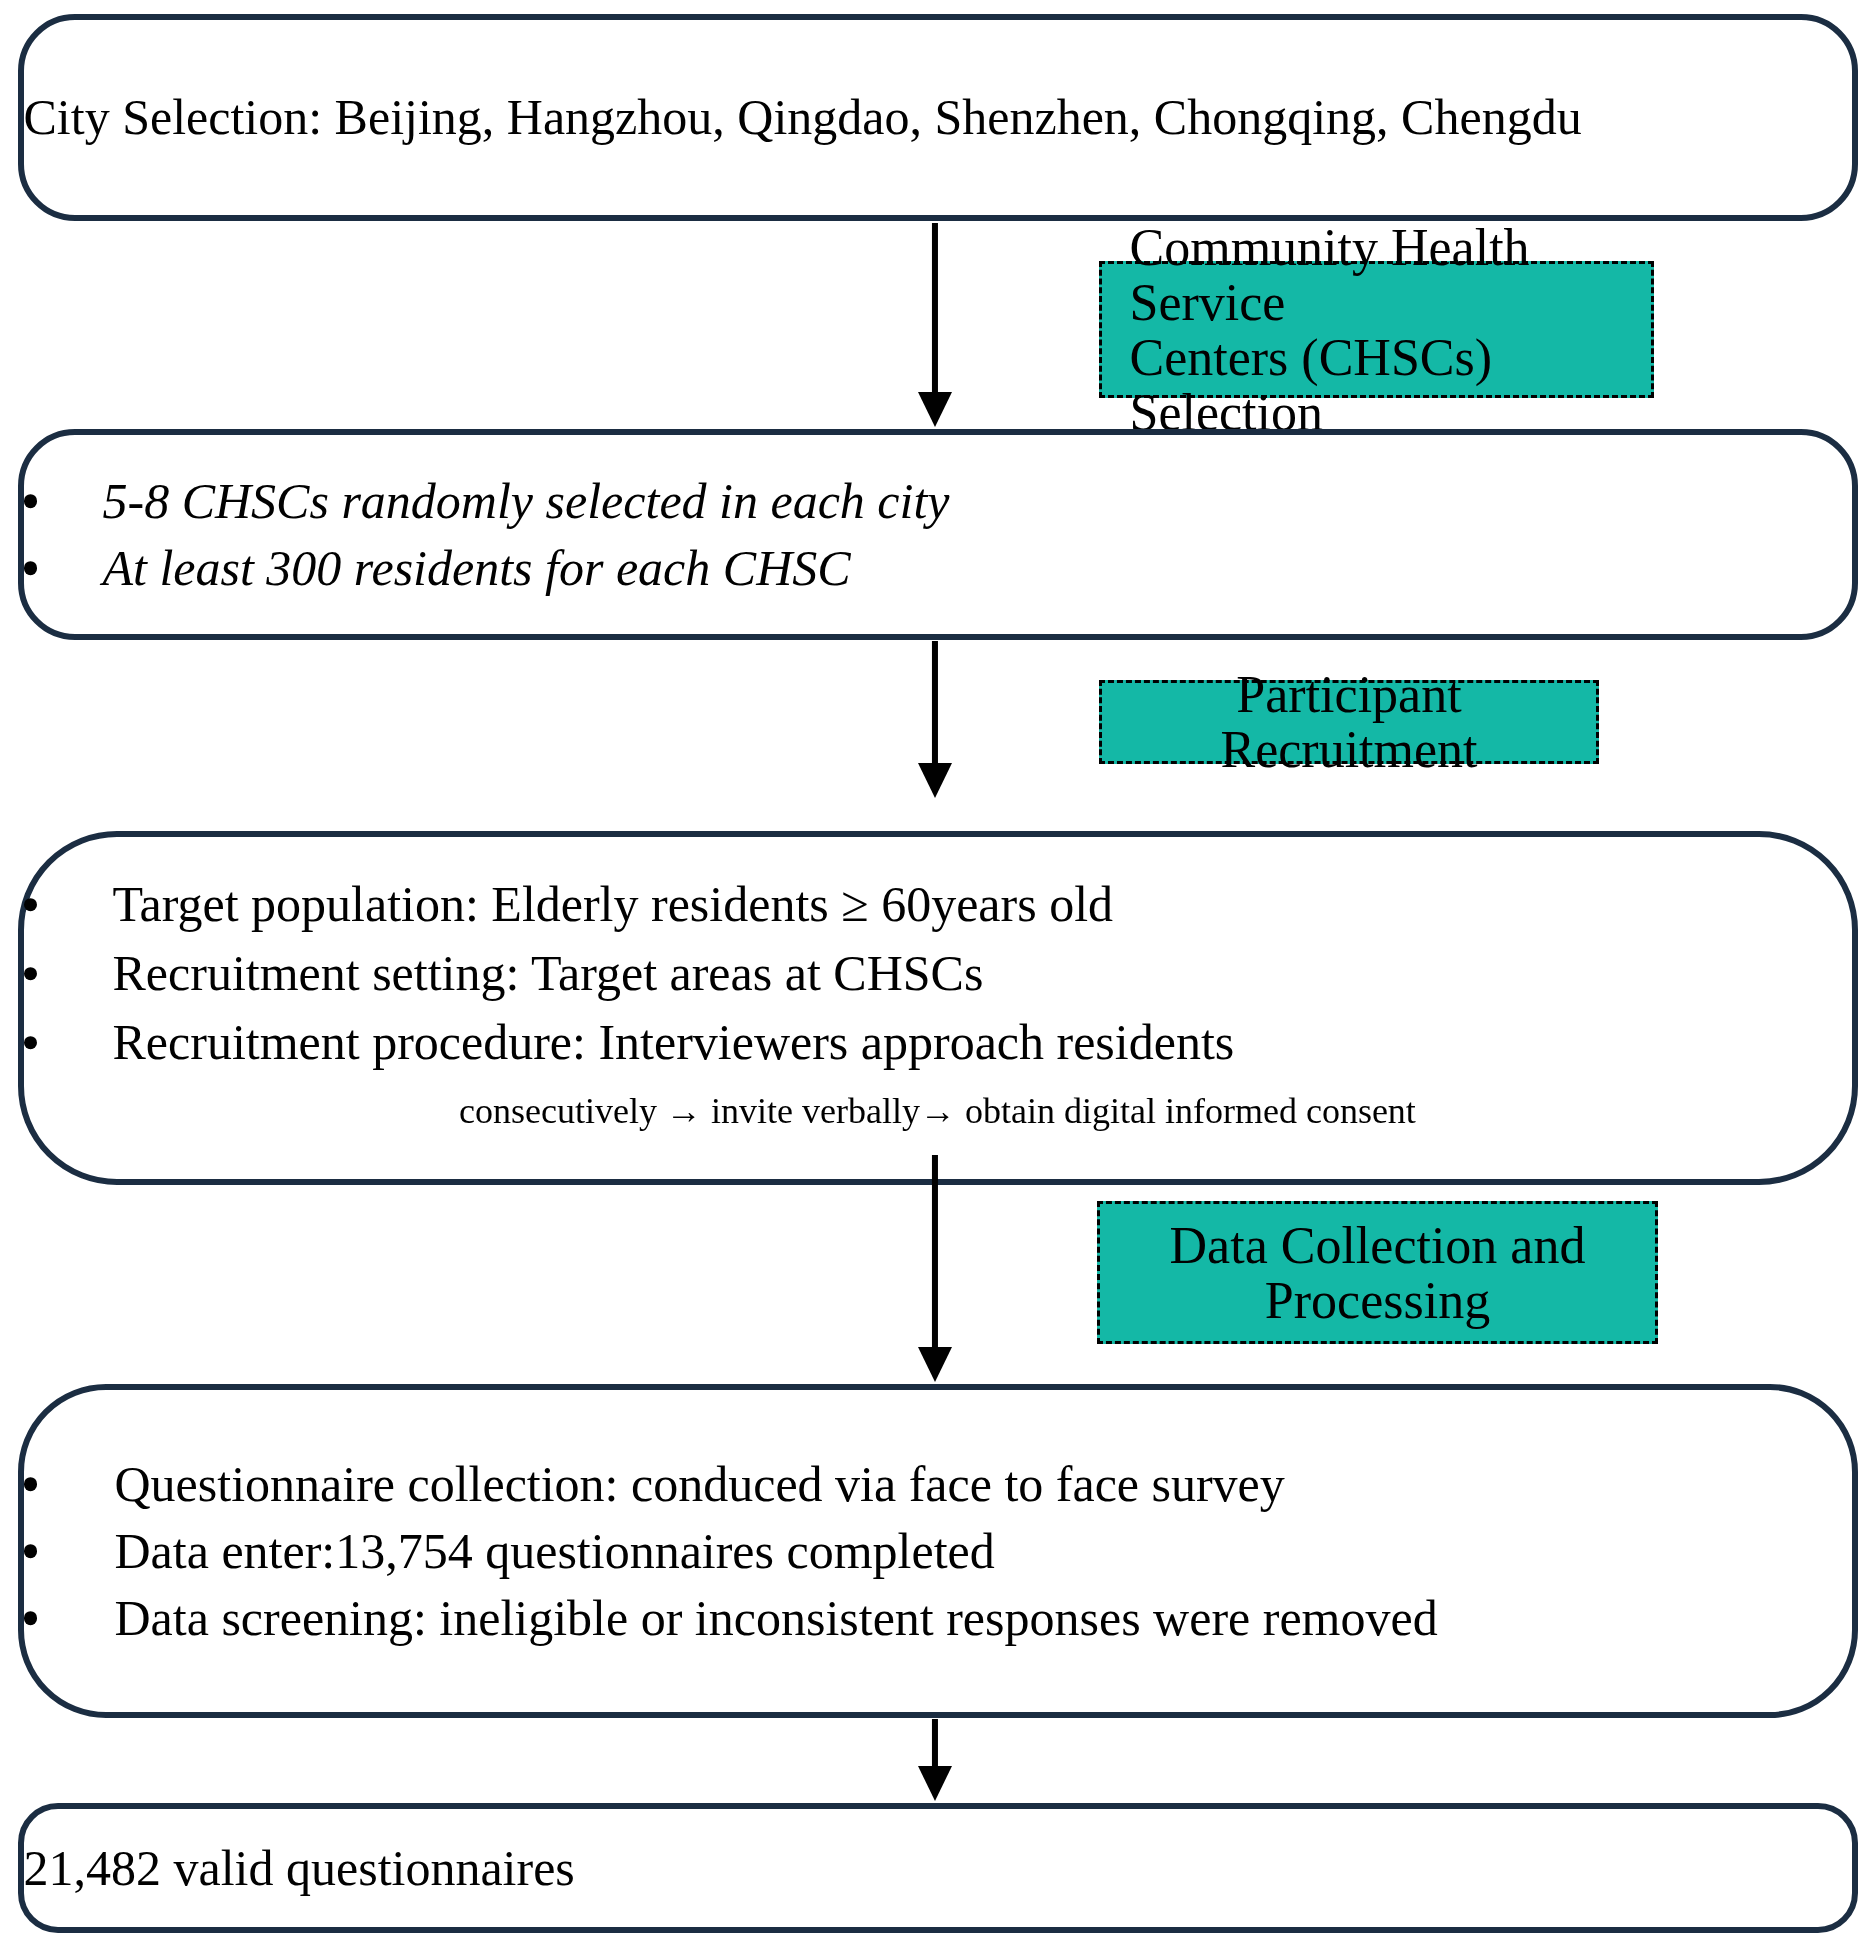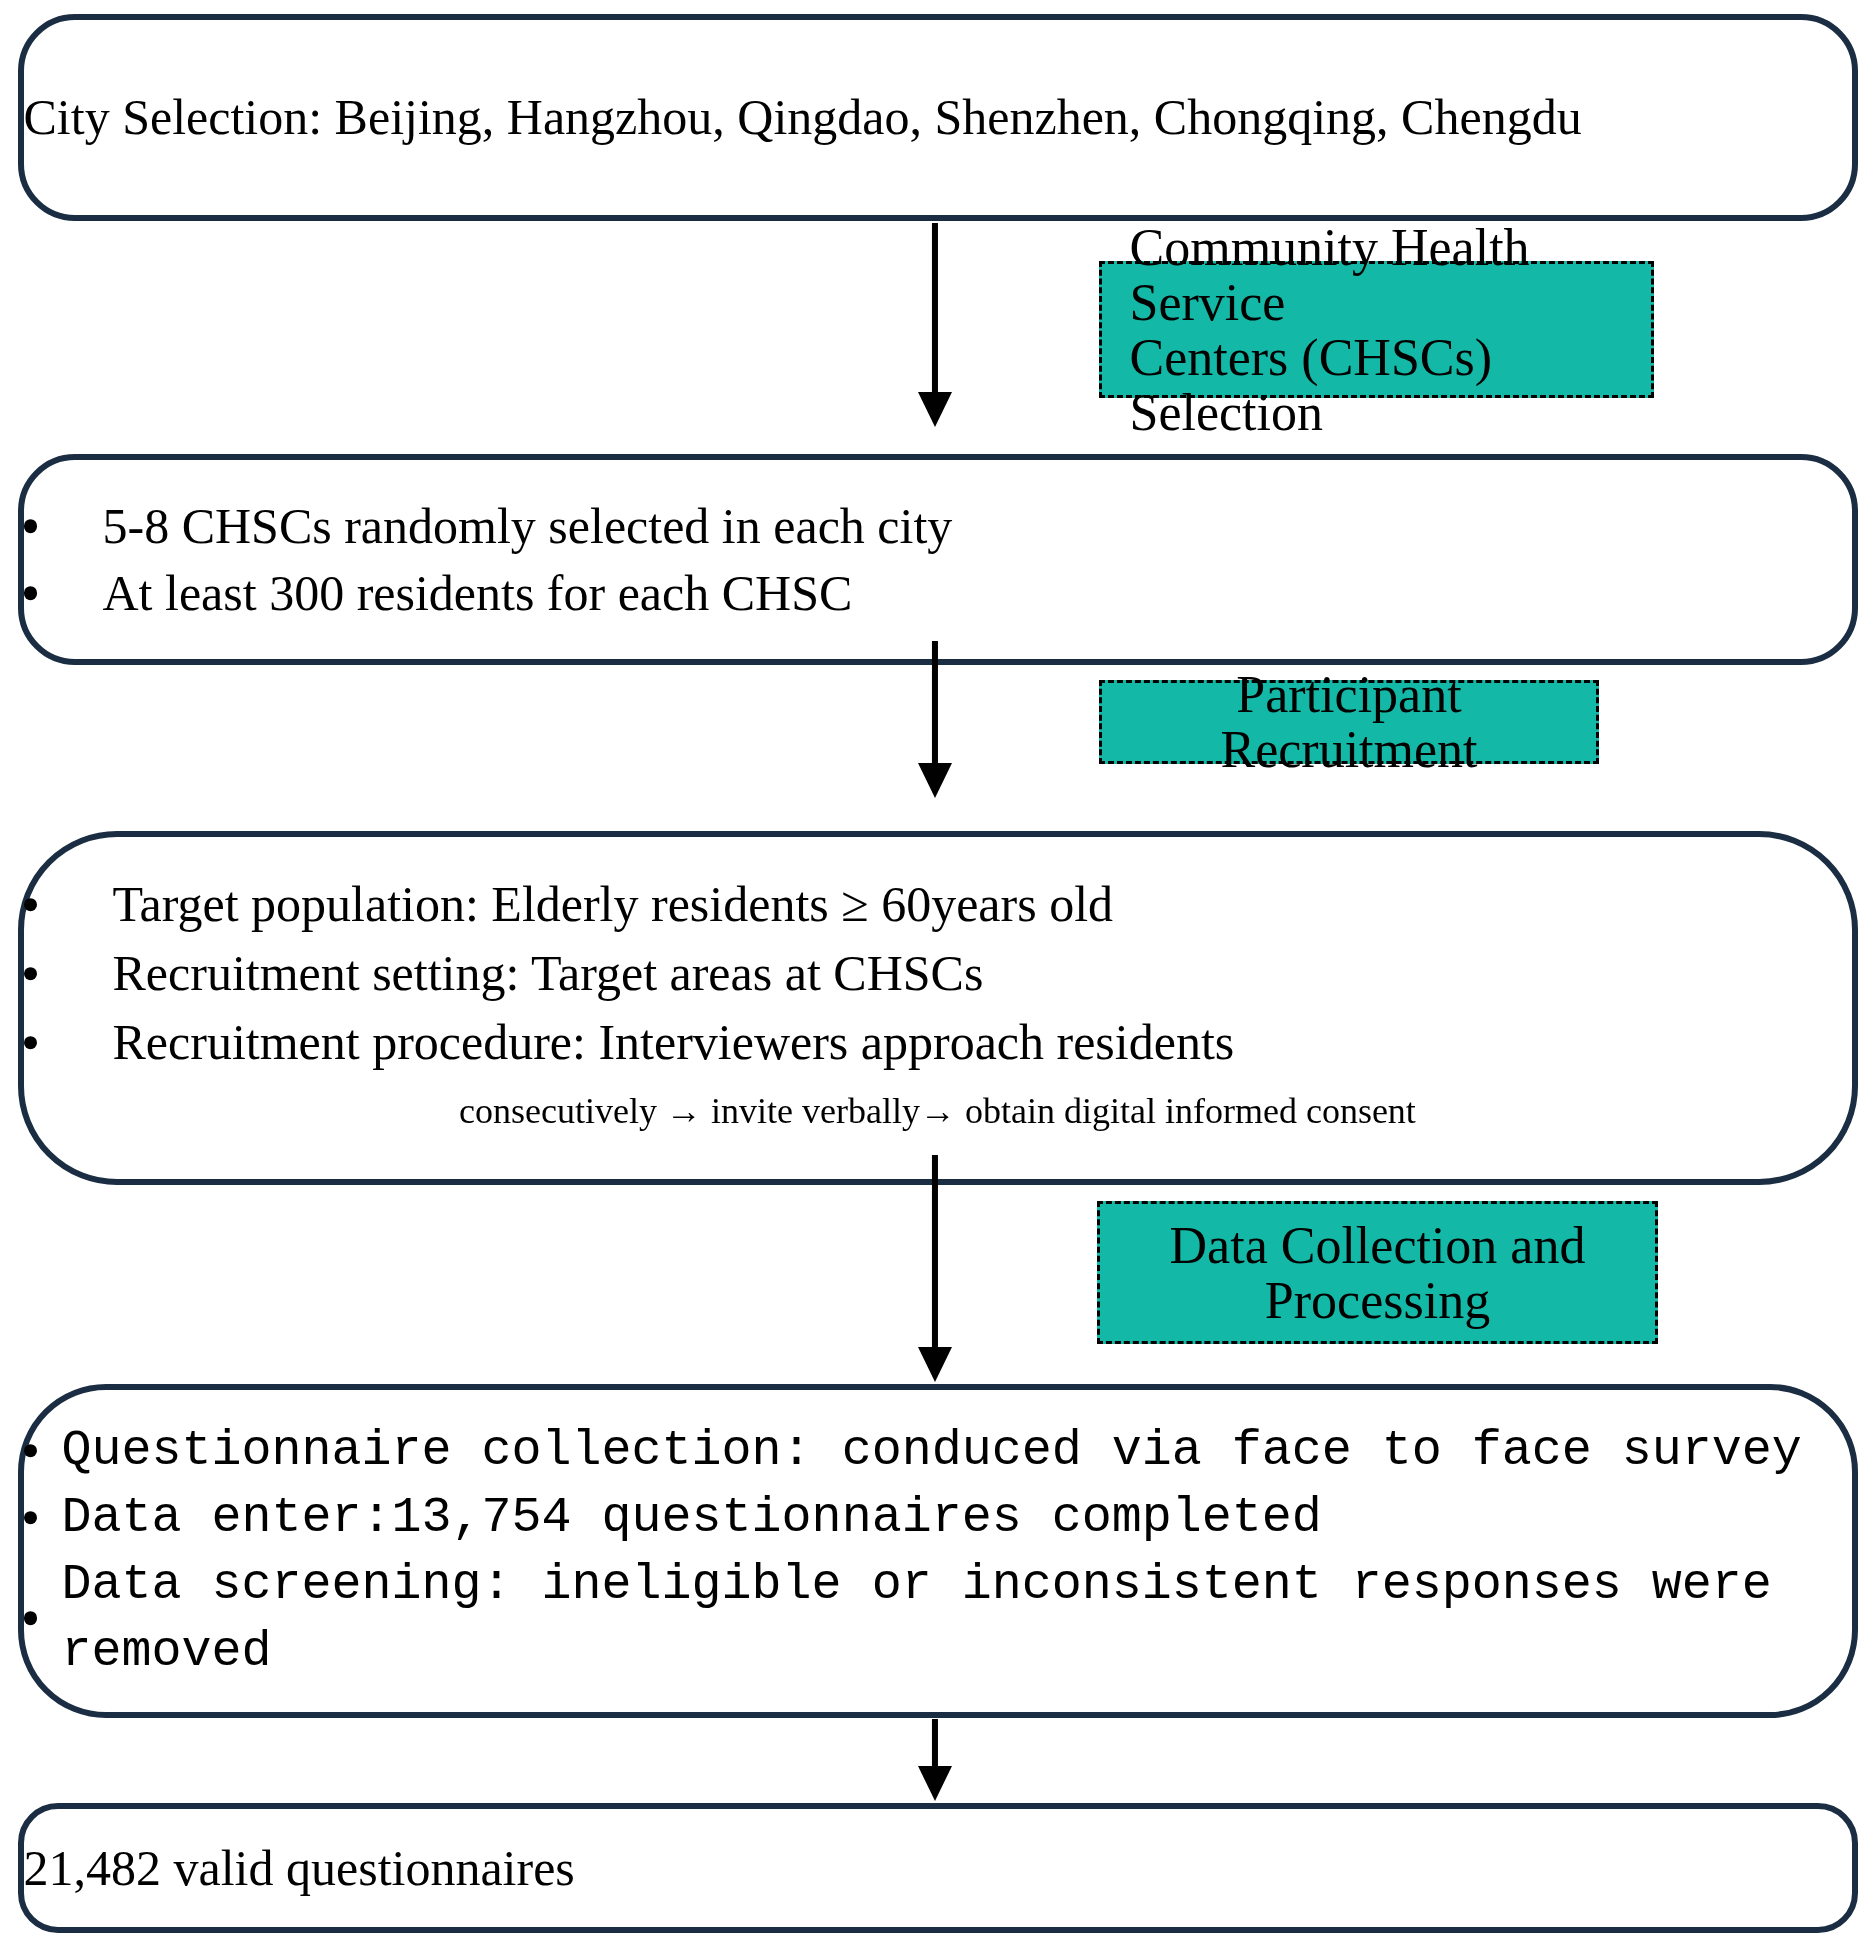--- a/index.html
+++ b/index.html
@@ -37,7 +37,7 @@
   .center-text { }
 
   .box1 { top: 13.7px;   height: 207px; border-radius: 57px; }
-  .box2 { top: 454px;  height: 211px; border-radius: 57px; }
+  .box2 { top: 429px;  height: 211px; border-radius: 57px; font-style: italic; }
   .box3 { top: 799px; height: 354px; border-radius: 99px; margin-top: 32px; }
   .box4 { top: 1384px; height: 334px; border-radius: 88px; }
   .box5 { top: 1803px; height: 130px; border-radius: 40px; }

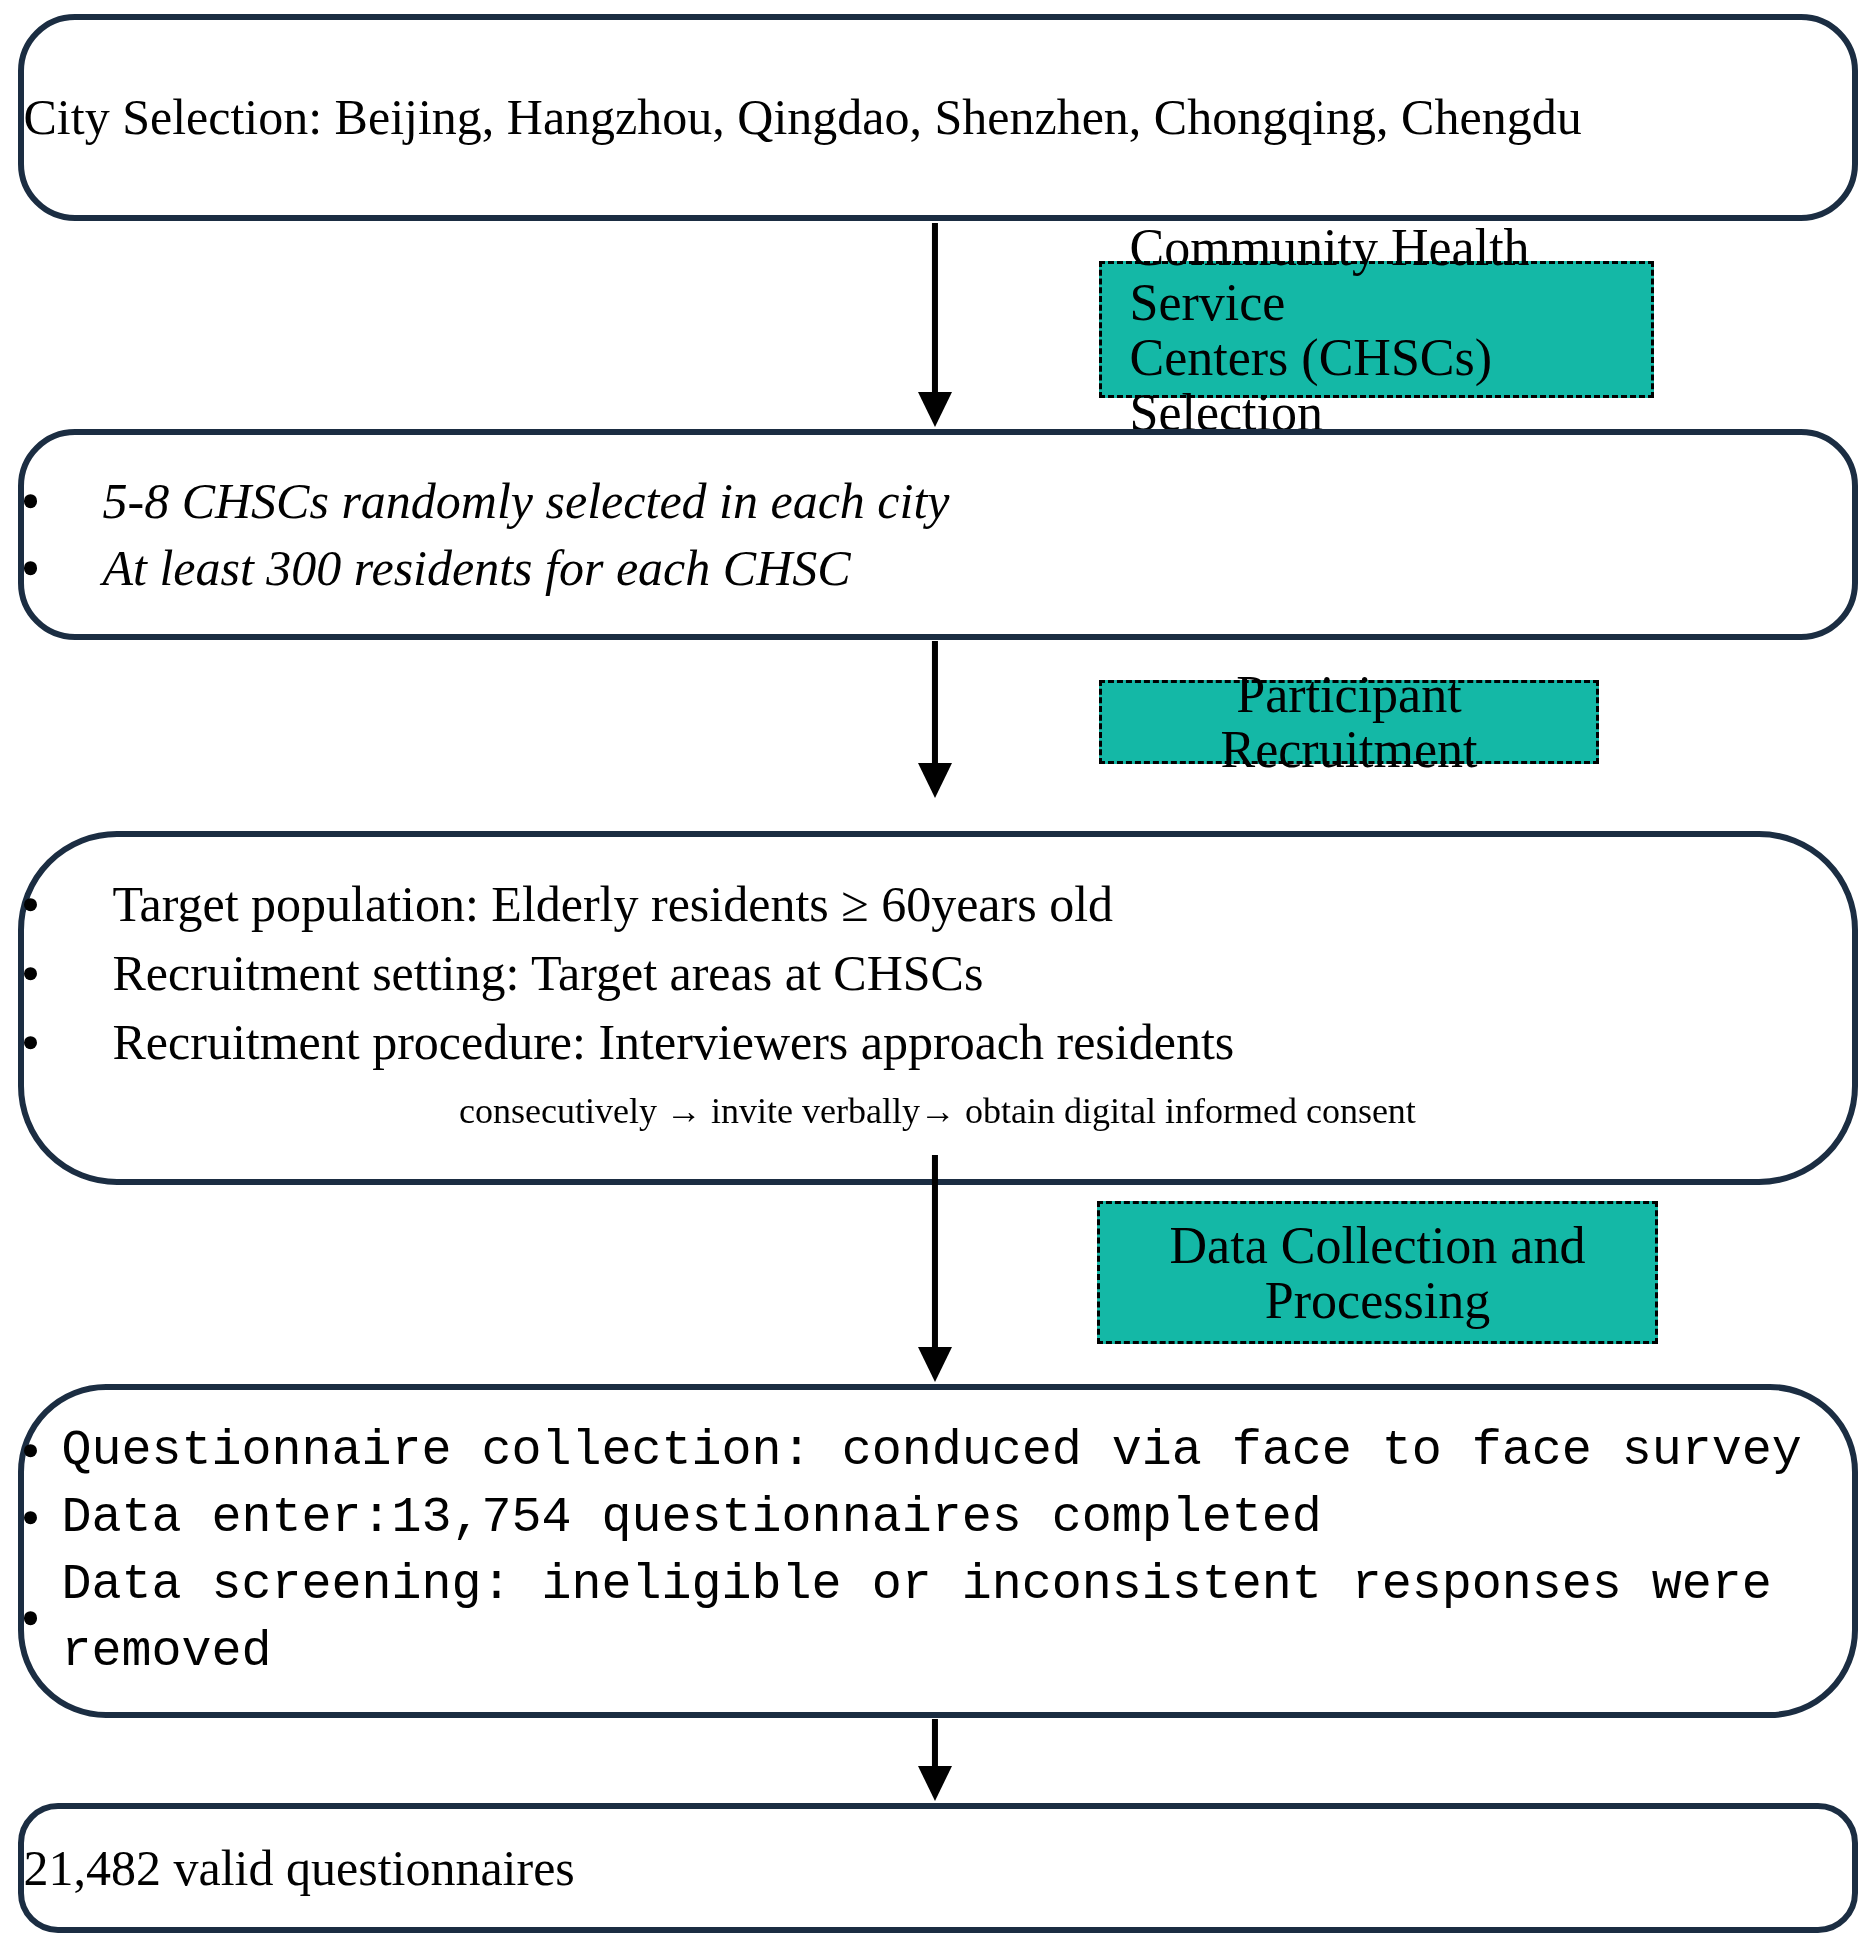--- a/index.html
+++ b/index.html
@@ -67,7 +67,7 @@
   .bullets3 { margin-left: 151px; }
   .bullets3 li { padding-left: 89px; line-height: 69px; }
   .bullets4 { margin-left: 72px; }
-  .bullets4 li { padding-left: 38px; line-height: 67px; font-family: Liberation Mono, monospace; }
+  .bullets4 li { padding-left: 91px; line-height: 67px; }
   .continuation {
     font-size: 36px;
     line-height: 69px;

